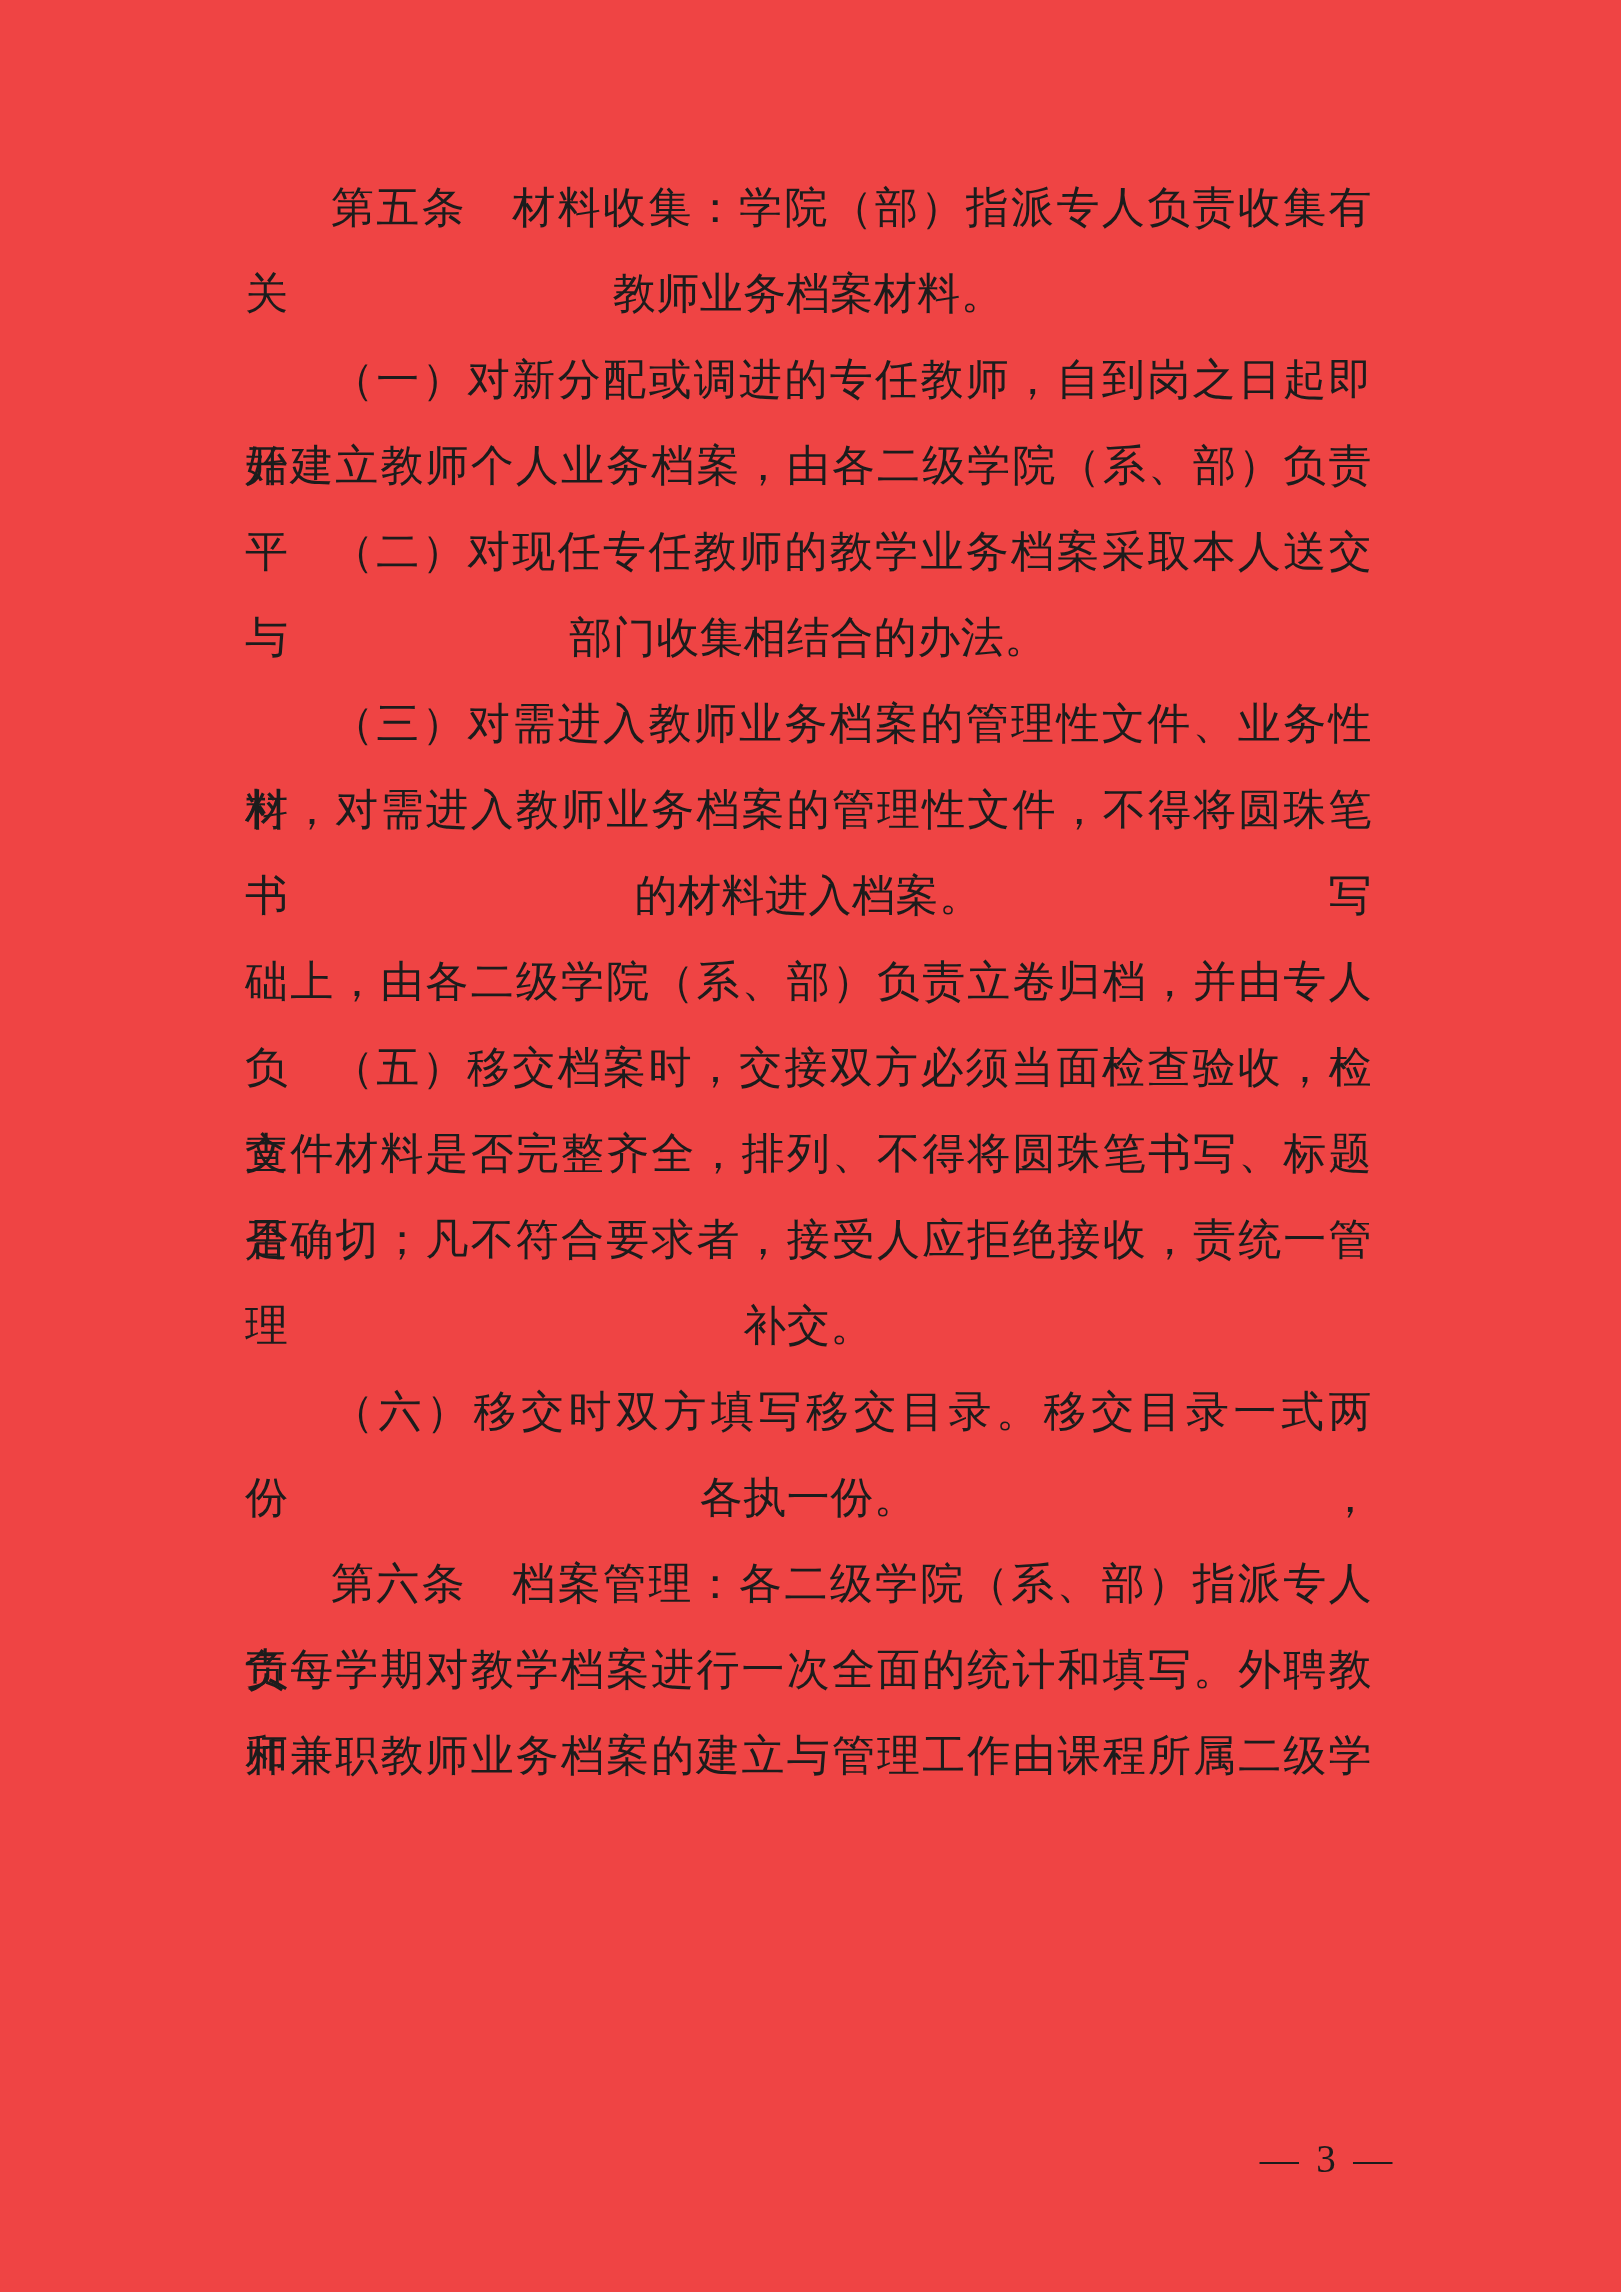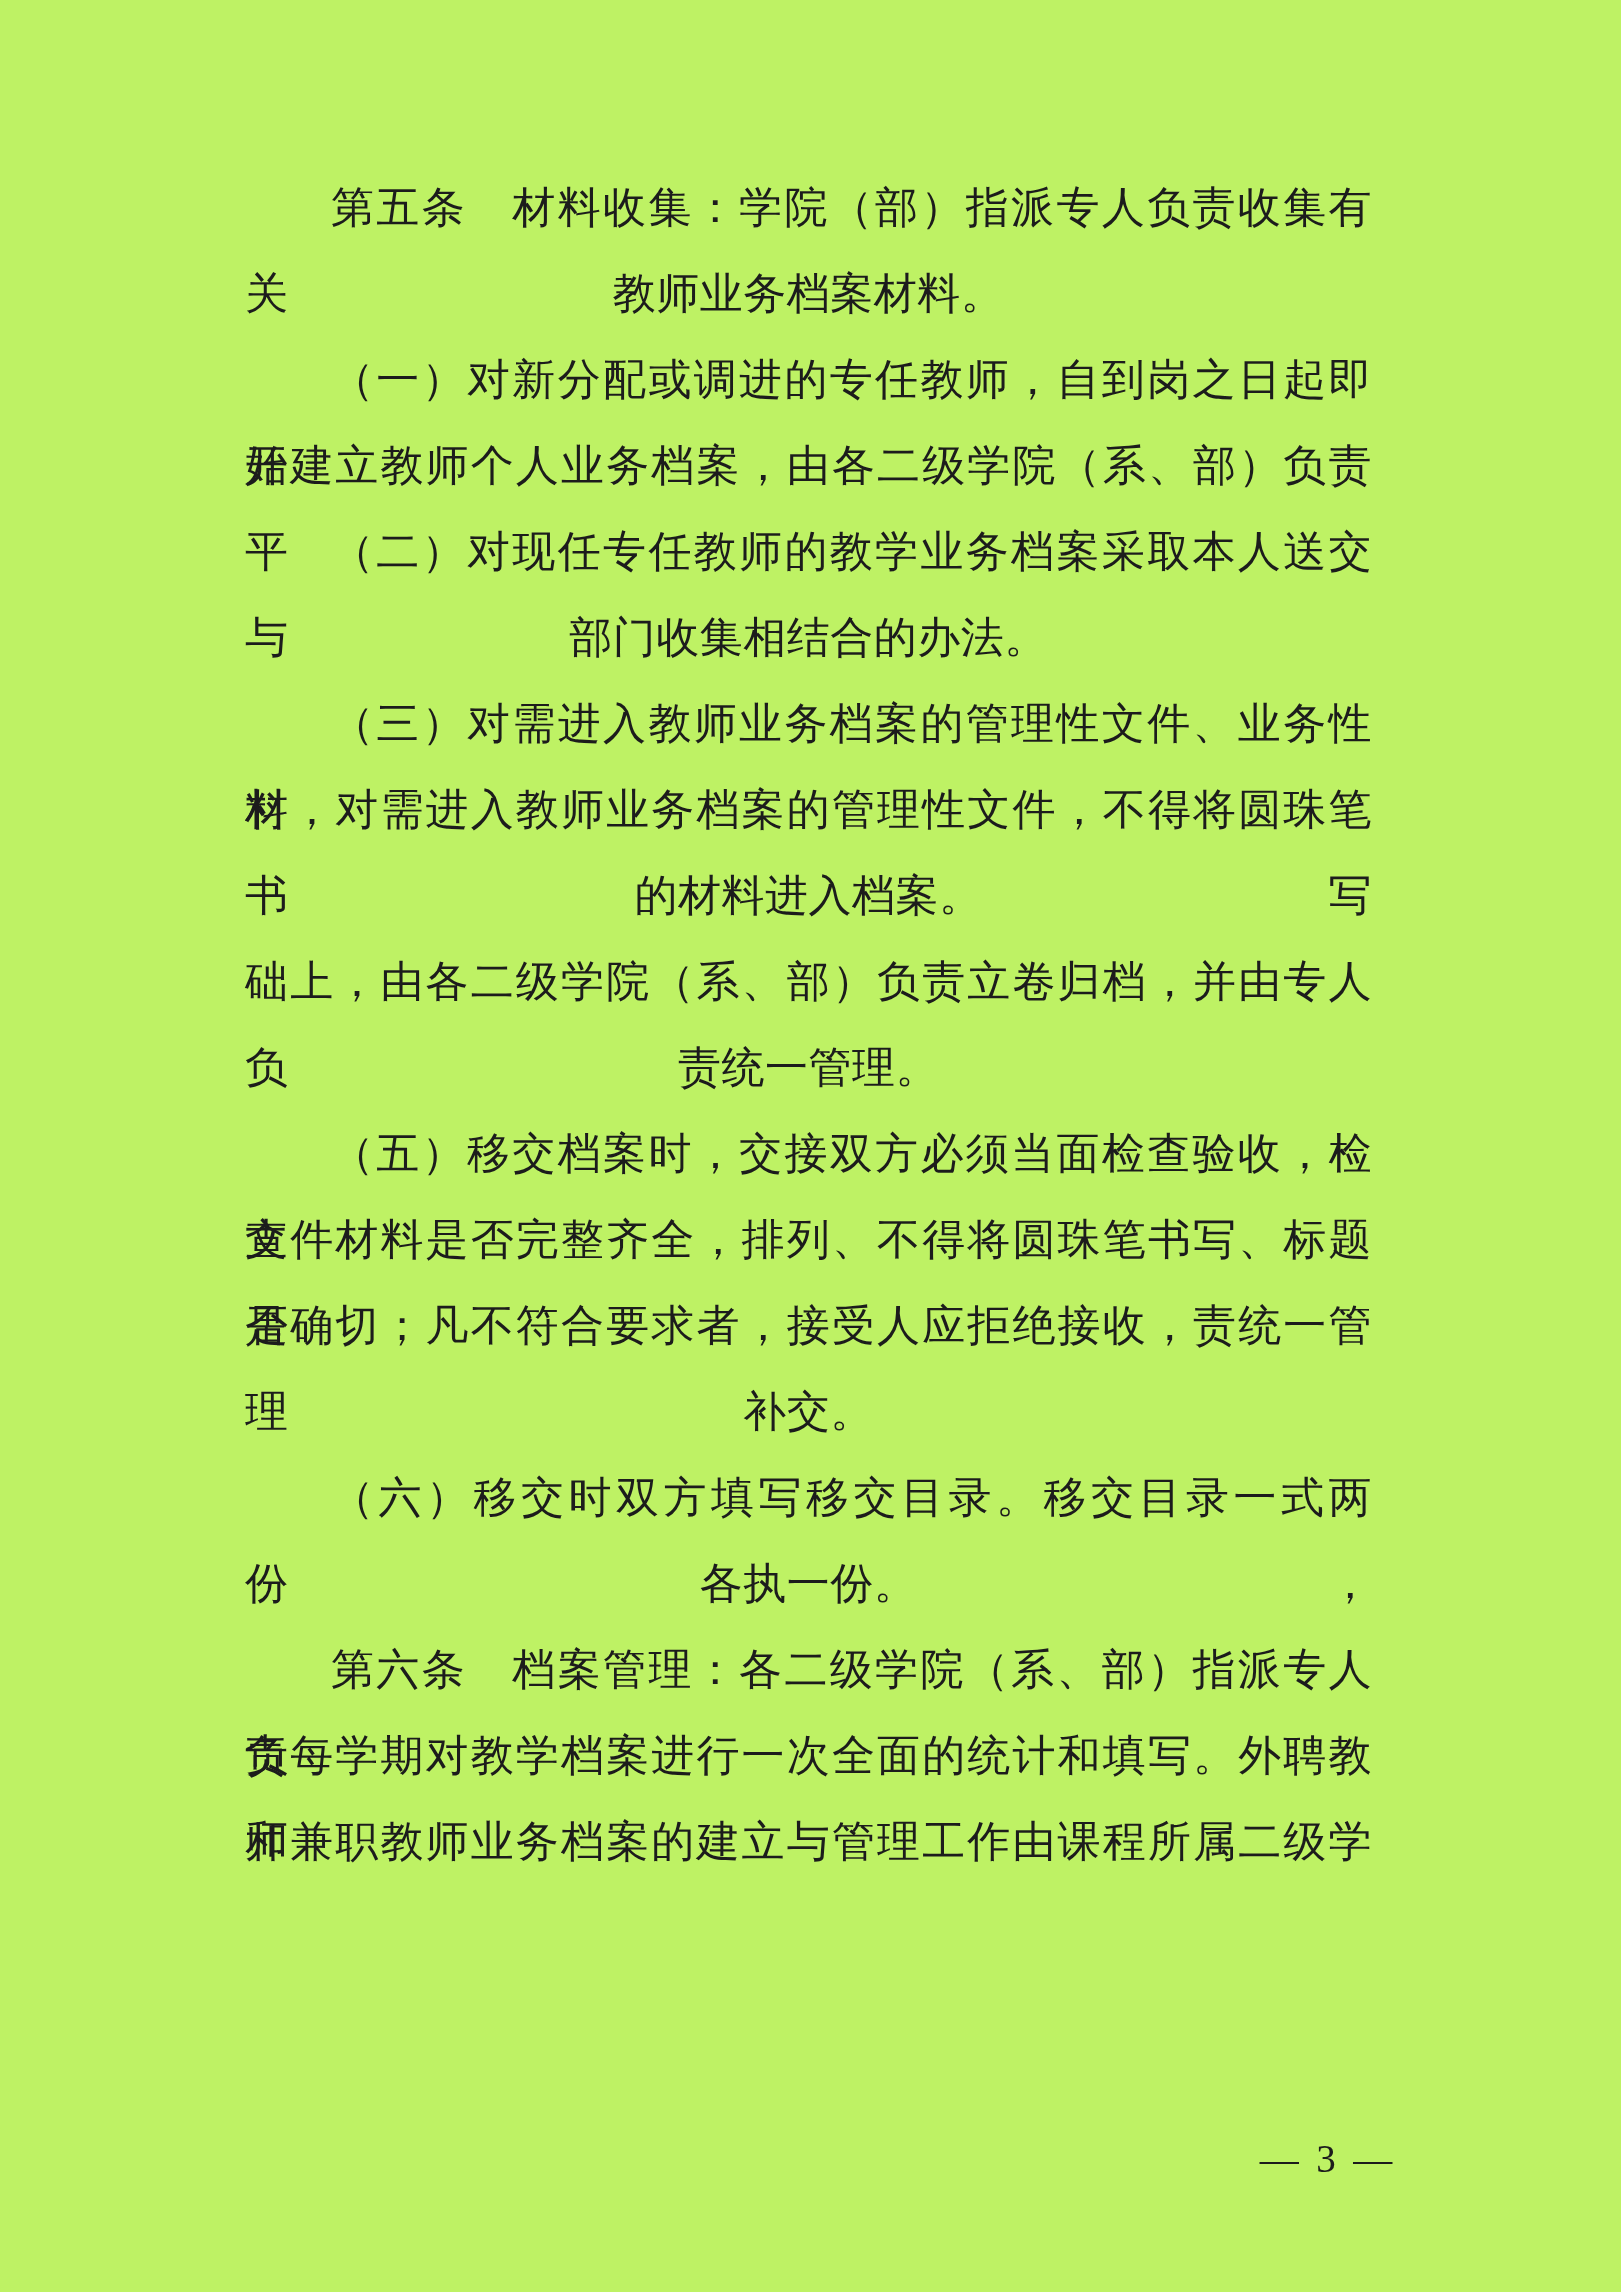--- a/index.html
+++ b/index.html
@@ -12,7 +12,7 @@
     width: 1621px;
     height: 2293px;
     margin: 0 auto;
-    background: #bef264;
+    background: #ef4444;
     overflow: hidden;
     font-family: "Liberation Serif", "DejaVu Serif", serif;
     color: #1c1c1c;

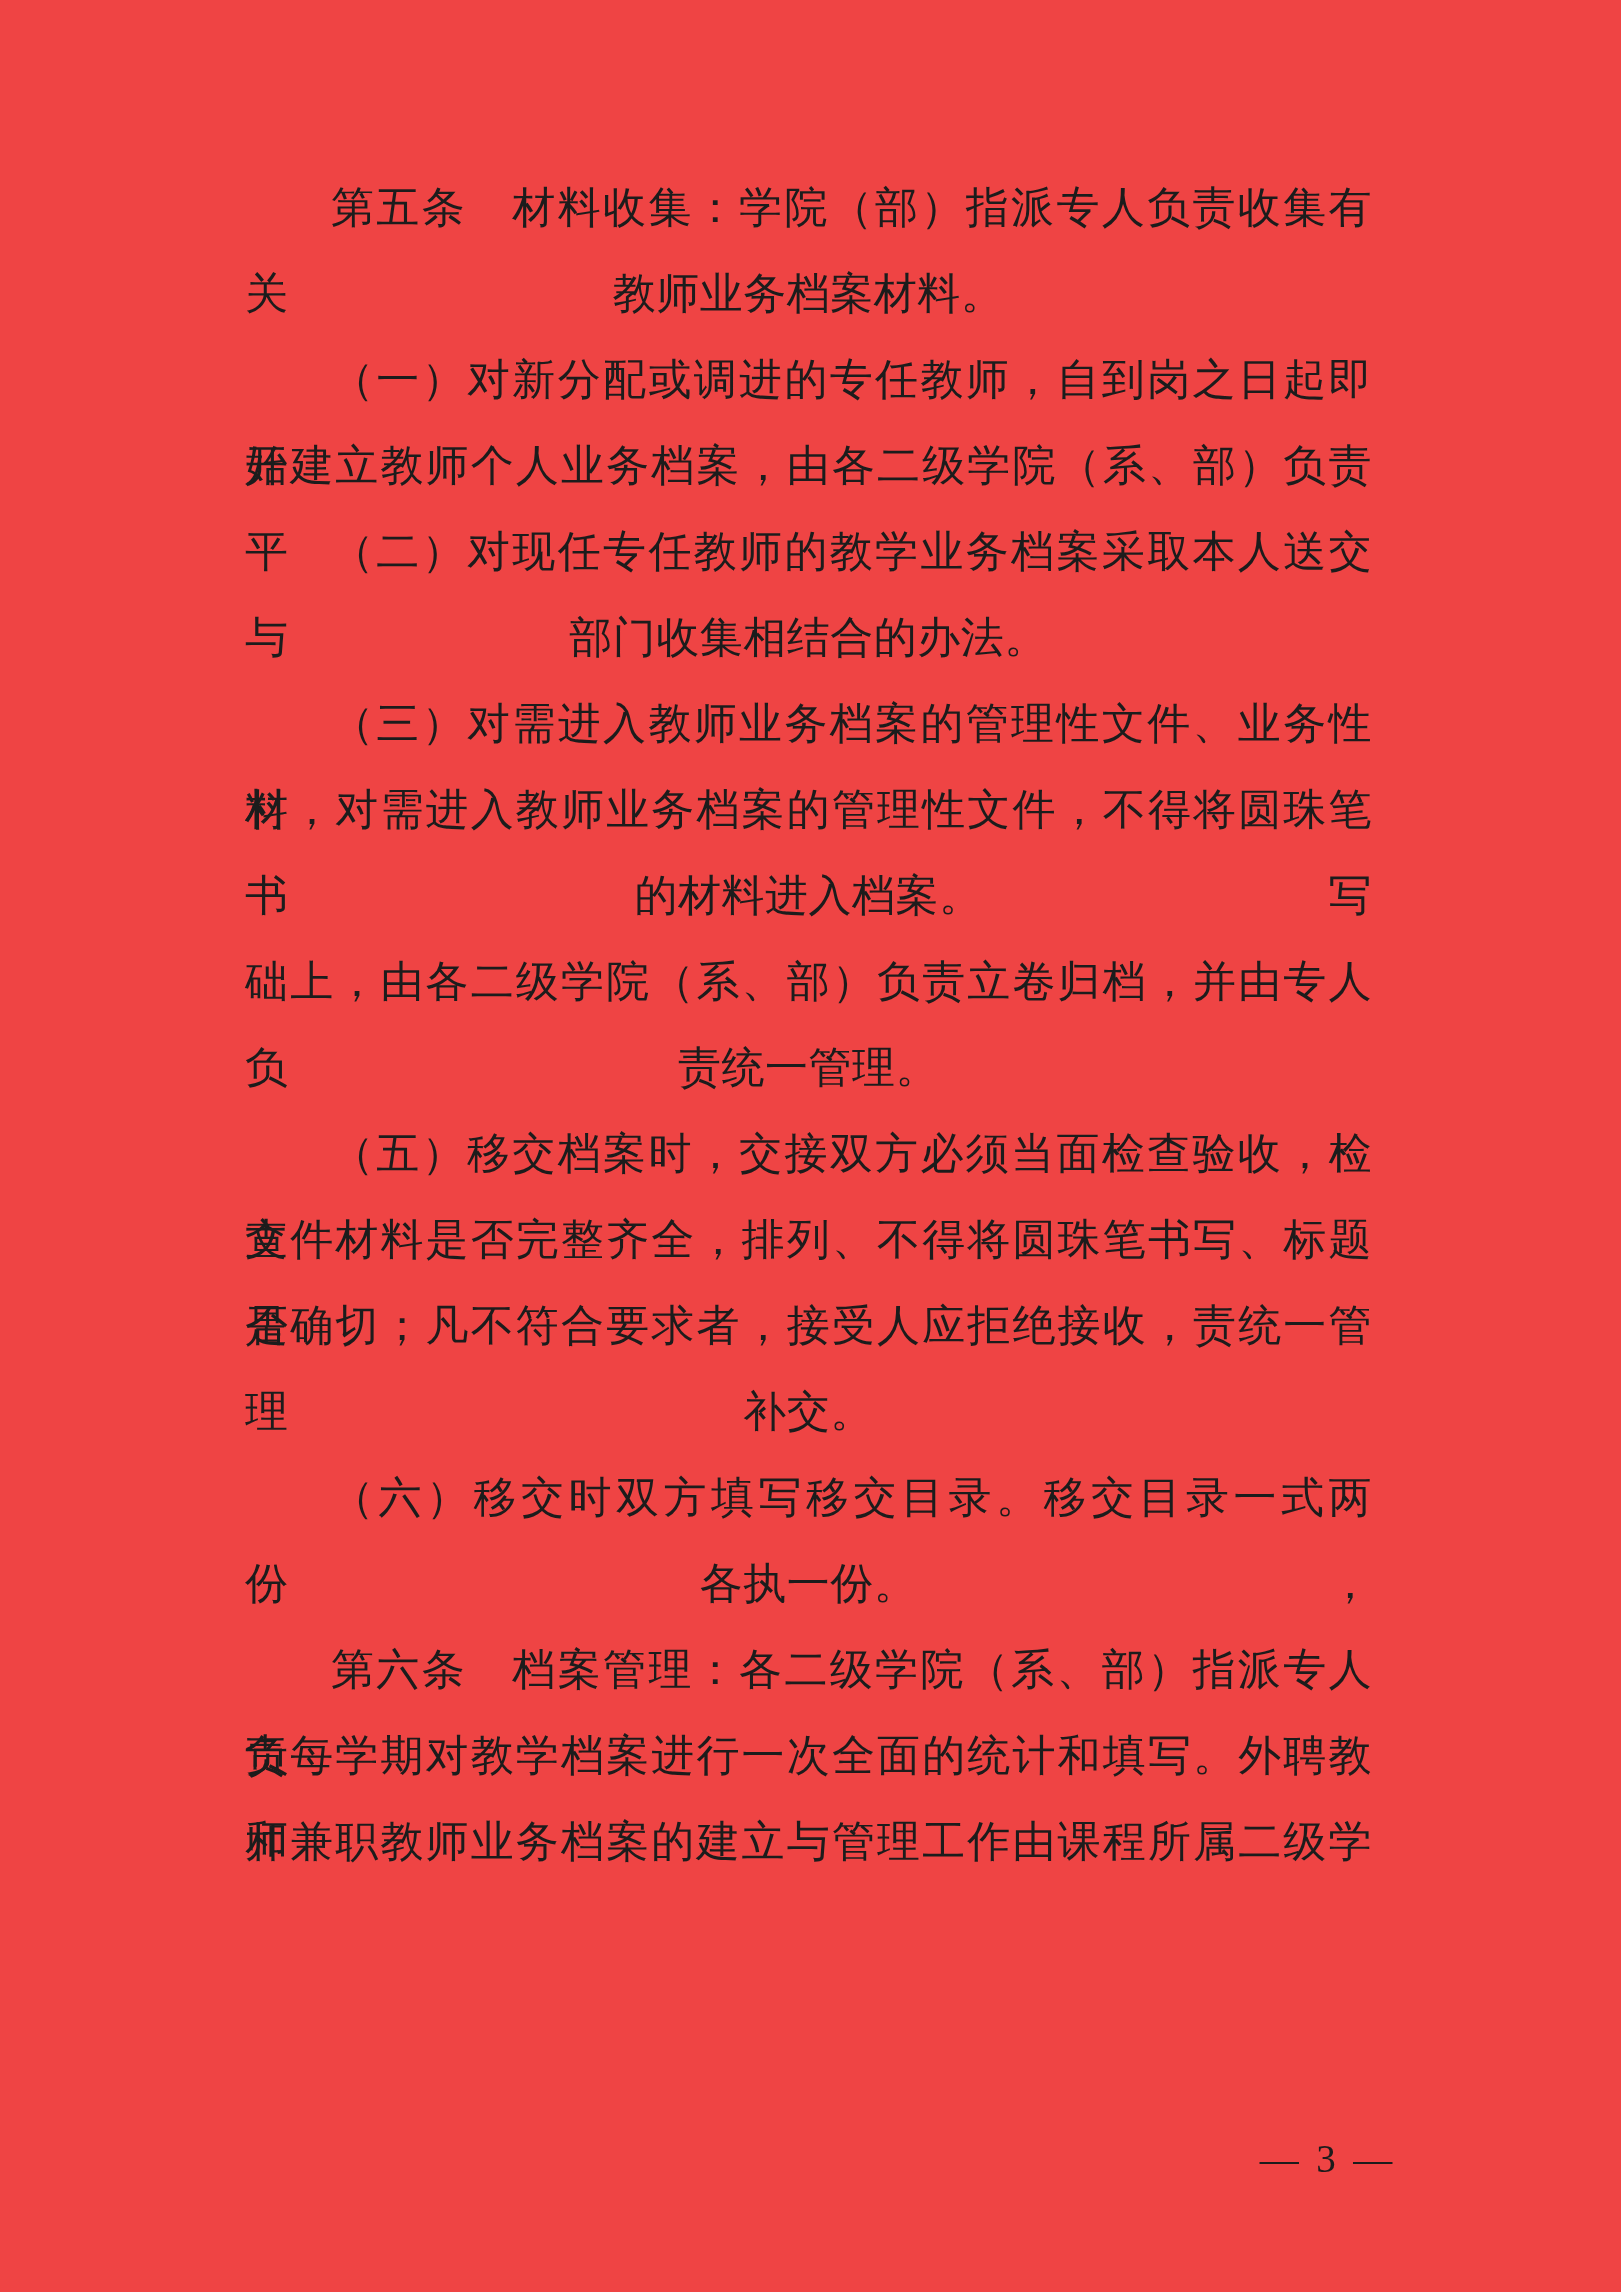--- a/index.html
+++ b/index.html
@@ -67,7 +67,6 @@
       <div class="line full">料，对需进入教师业务档案的管理性文件，不得将圆珠笔书写</div>
       <div class="line">的材料进入档案。</div>
       <div class="line full">础上，由各二级学院（系、部）负责立卷归档，并由专人负</div>
-      <div class="line">责统一管理。</div>
       <div class="line indent full">（五）移交档案时，交接双方必须当面检查验收，检查</div>
       <div class="line full">文件材料是否完整齐全，排列、不得将圆珠笔书写、标题是</div>
       <div class="line full">否确切；凡不符合要求者，接受人应拒绝接收，责统一管理</div>

